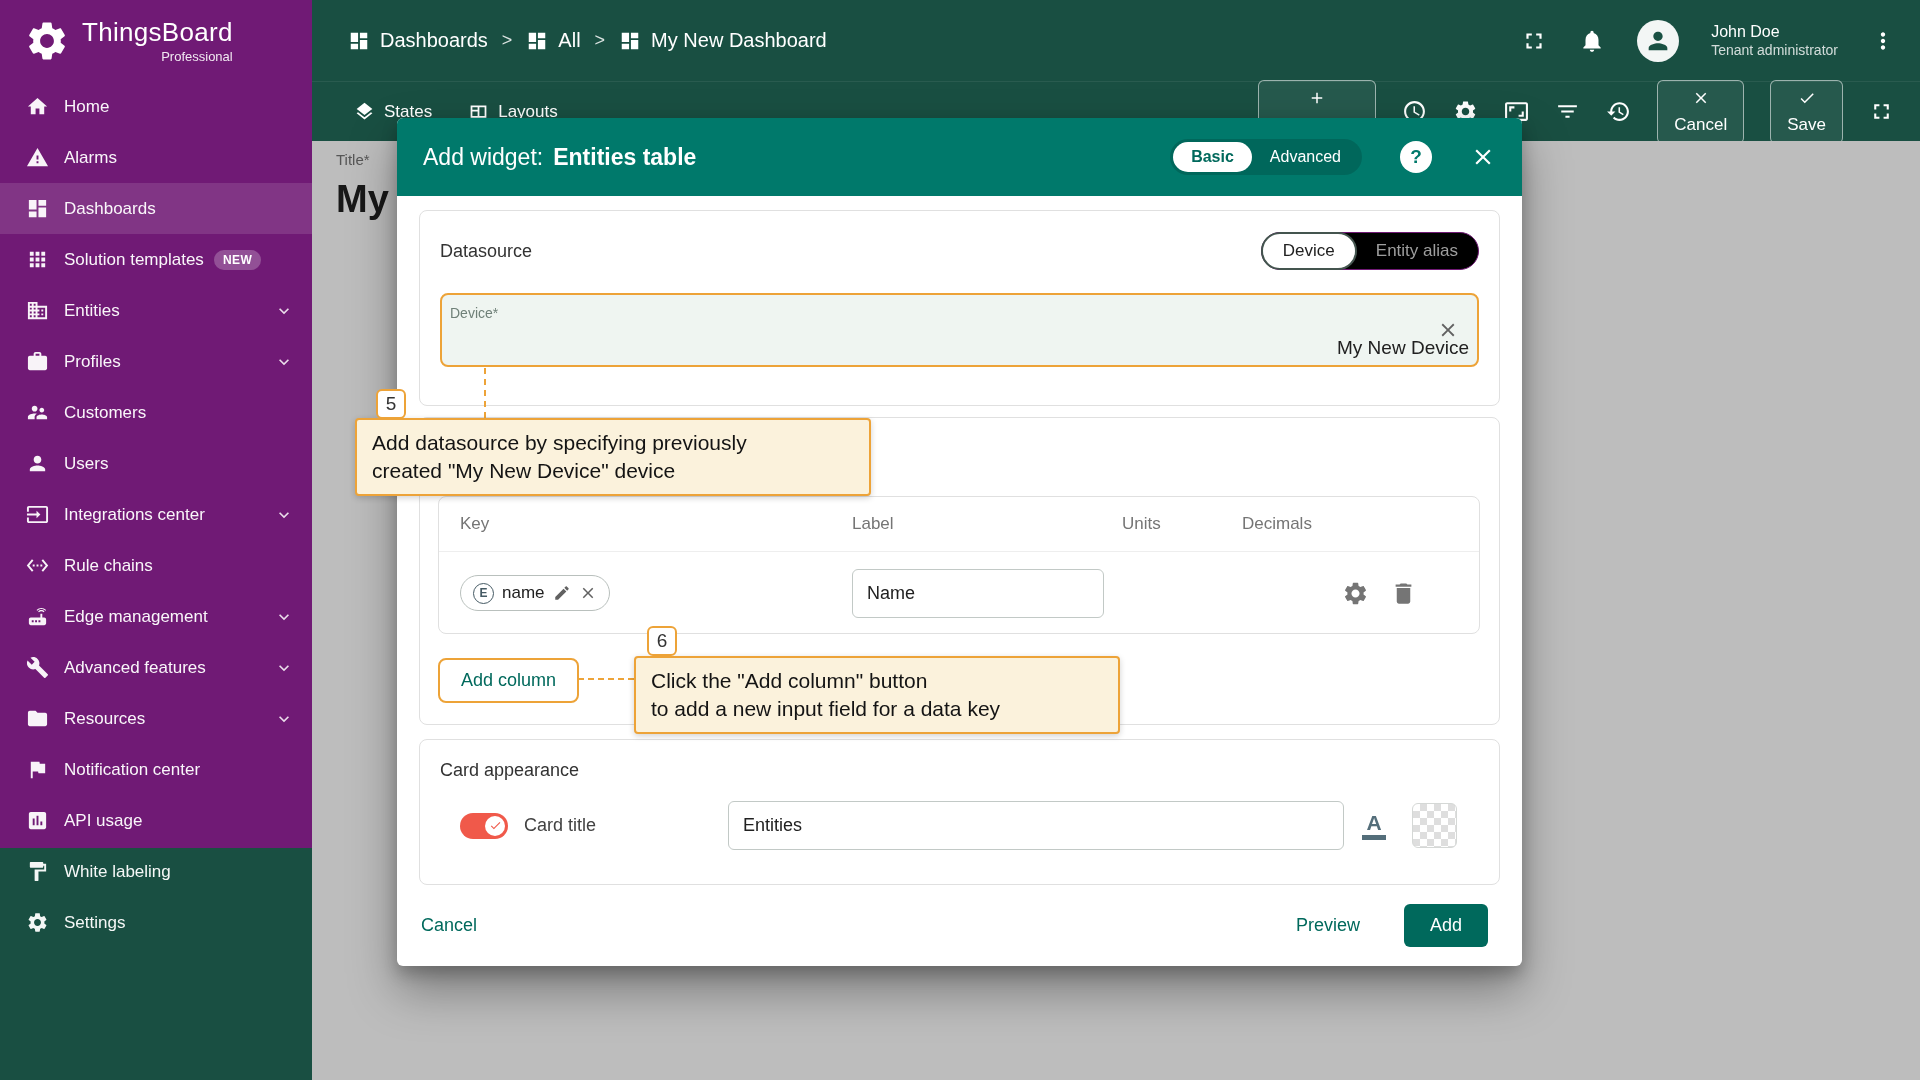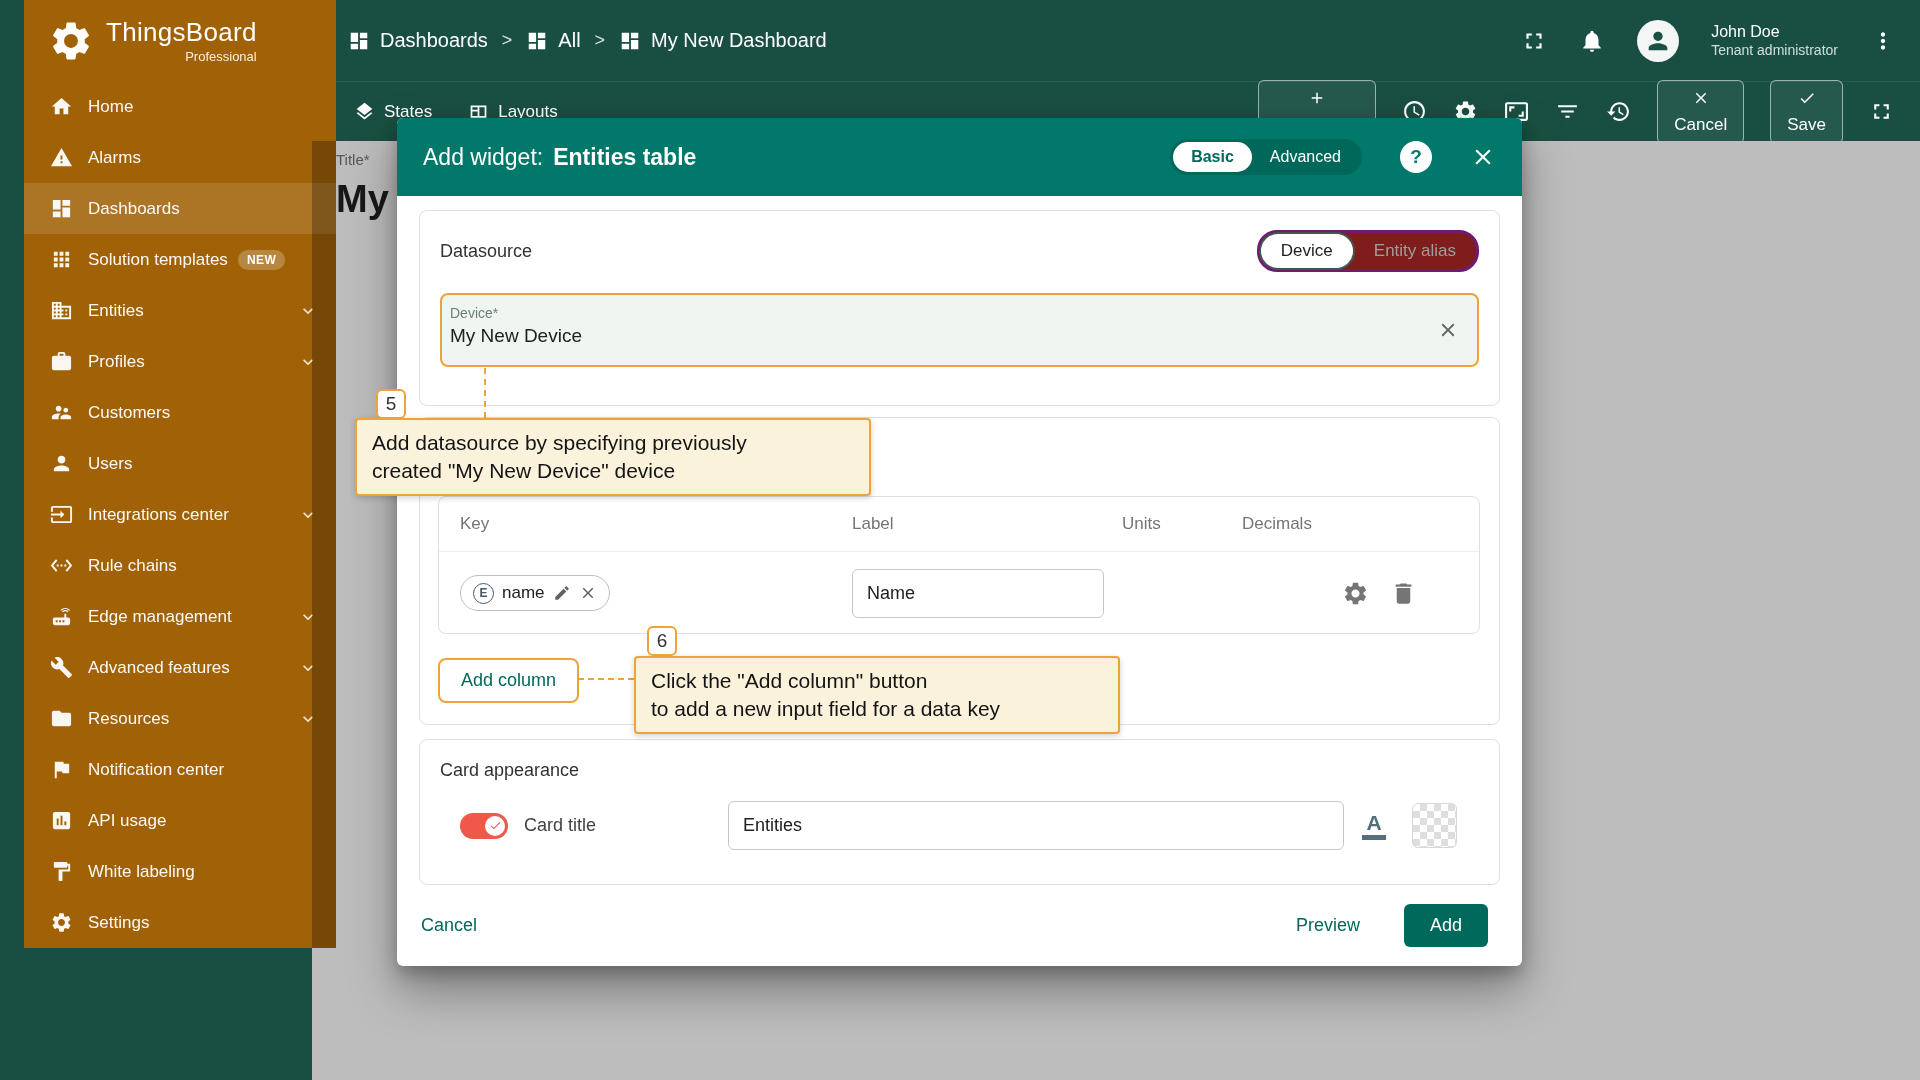--- a/index.html
+++ b/index.html
@@ -7,7 +7,7 @@
   .app { position:relative; width:1920px; height:1080px; background:#194F42; }
 
   
-  .sidebar { position:absolute; left:0; top:0; width:312px; height:948px; background:#a16207; z-index:10;margin-left:24px; }
+  .sidebar { position:absolute; left:0; top:0; width:312px; height:848px; background:#701a75; z-index:10; }
   .brand { height:81px; display:flex; align-items:center; padding:0 20px 0 24px; color:#fff; }
   .brand-logo { width:46px; height:46px; fill:#fff; flex:none; }
   .brand-text { margin-left:12px; }

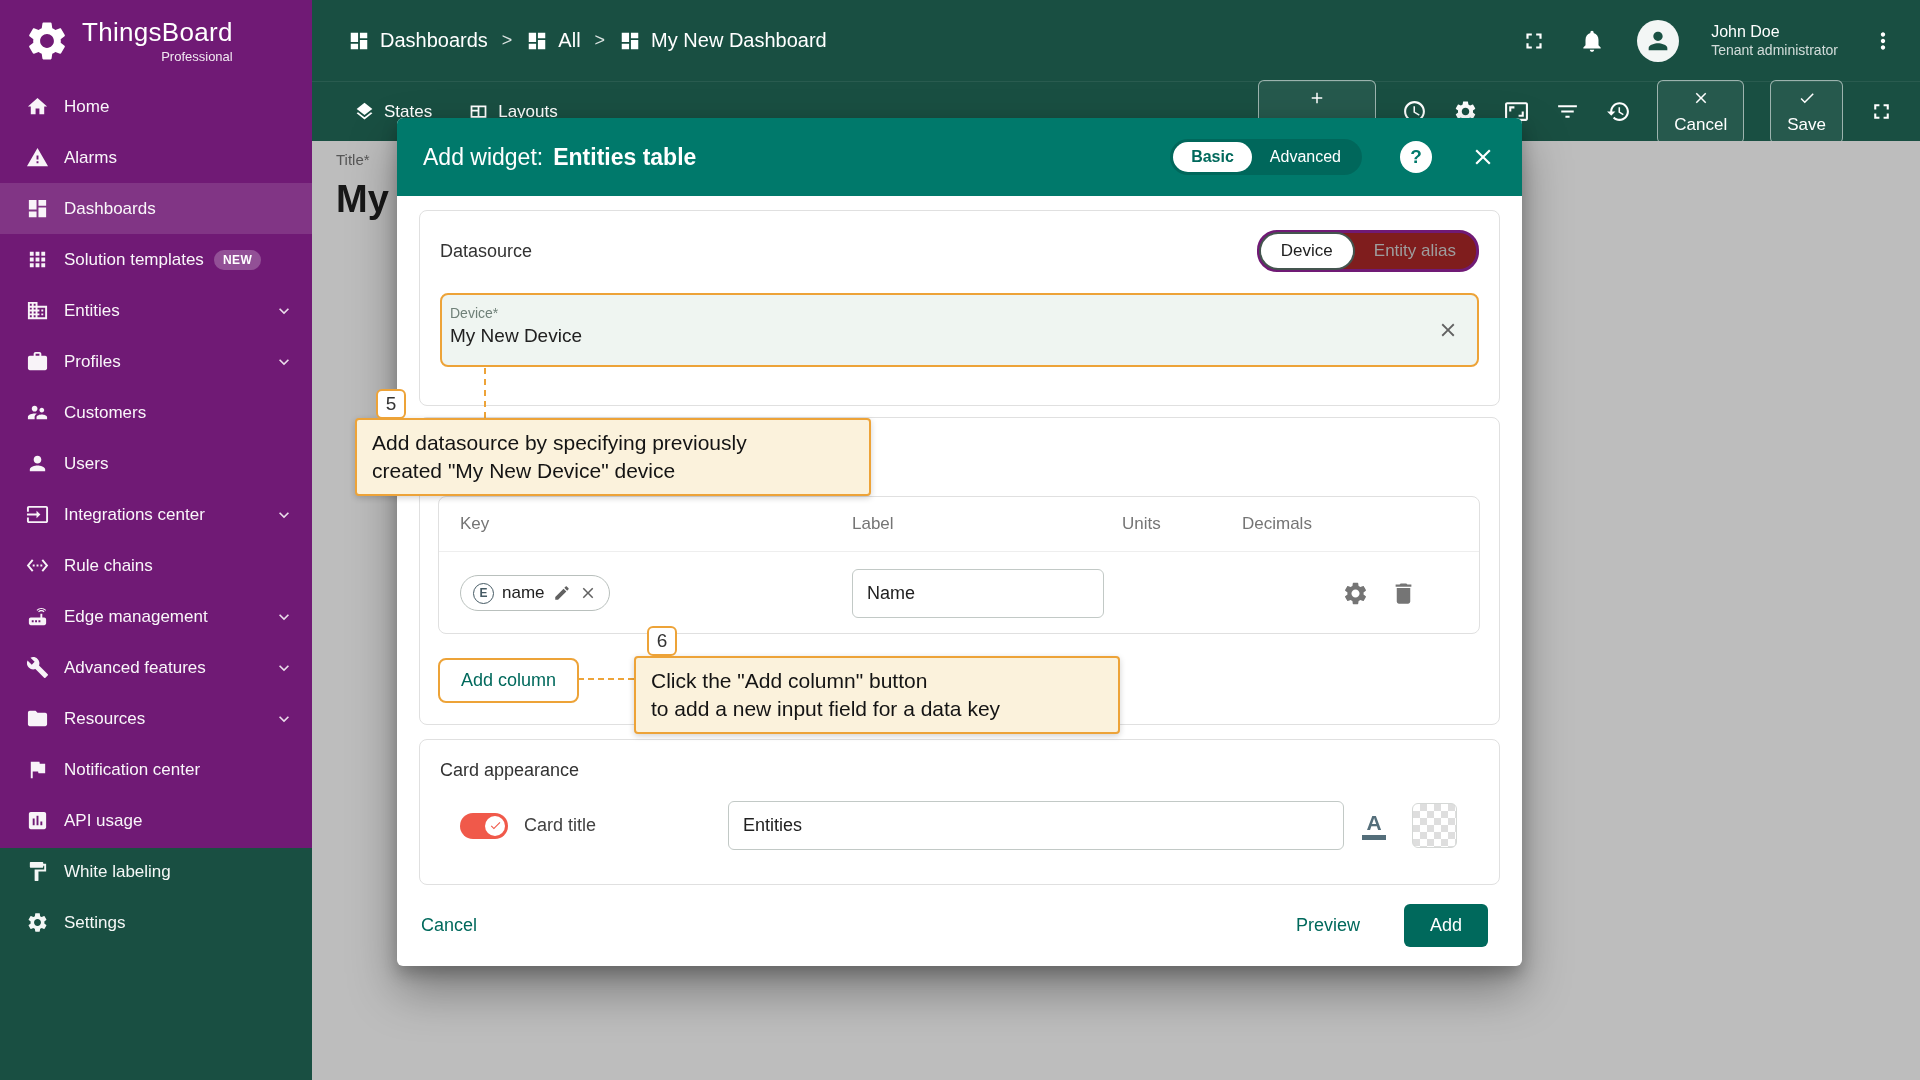--- a/index.html
+++ b/index.html
@@ -69,7 +69,7 @@
   .card-ds { height:196px; padding:20px; }
   .ds-head { display:flex; align-items:center; justify-content:space-between; height:40px; }
   .sec-label { font-size:18px; color:#333; }
-  .toggle-group { display:flex; align-items:center; border:3px solid #701a75; border-radius:20px; background:#7f1d1d; }
+  .toggle-group { display:flex; align-items:center; border:1px solid #701a75; border-radius:20px; background:#000000; }
   .tg-opt { font-size:17px; padding:7px 20px; border-radius:20px; color:#9E9E9E; background:none; border:none; cursor:pointer; font-family:inherit; }
   .tg-opt.selected { border:2px solid #44554F; color:#212121; margin:-1px; background:#fff; font-weight:500; }
   .device-field { margin-top:22px; height:74px; background:#EFF5F1; border:2px solid #EDA338; border-radius:8px; padding:10px 8px; position:relative; cursor:text; }

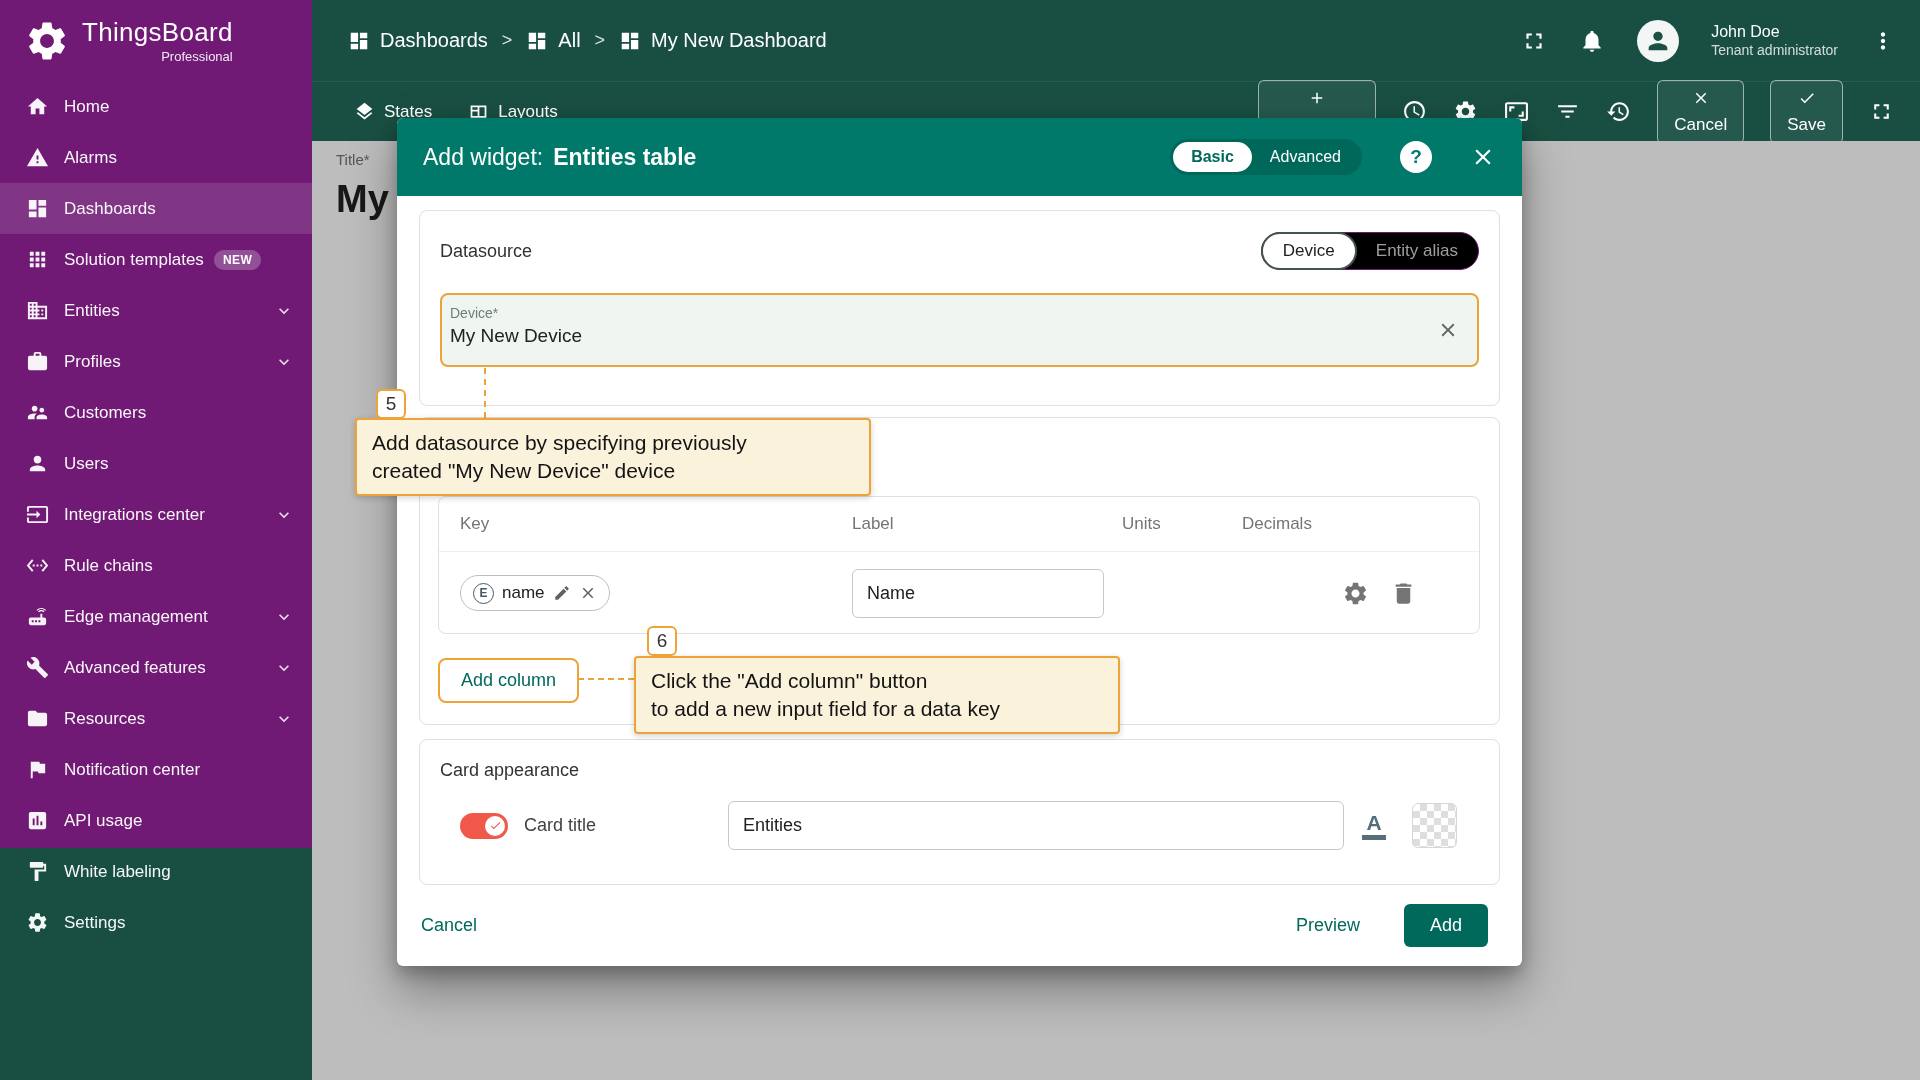--- a/index.html
+++ b/index.html
@@ -74,7 +74,7 @@
   .tg-opt.selected { border:2px solid #44554F; color:#212121; margin:-1px; background:#fff; font-weight:500; }
   .device-field { margin-top:22px; height:74px; background:#EFF5F1; border:2px solid #EDA338; border-radius:8px; padding:10px 8px; position:relative; cursor:text; }
   .df-label { font-size:14px; color:#6F8078; display:block; }
-  .df-value { font-size:19px; color:#212121; margin-top:4px; }
+  .df-value { font-size:19px; color:#212121; margin-top:16px;text-align:right; }
   .df-clear { position:absolute; right:18px; top:50%; transform:translateY(-50%); background:none; border:none; cursor:pointer; display:flex; }
   .df-clear svg { width:22px; height:22px; fill:#616161; }
 

